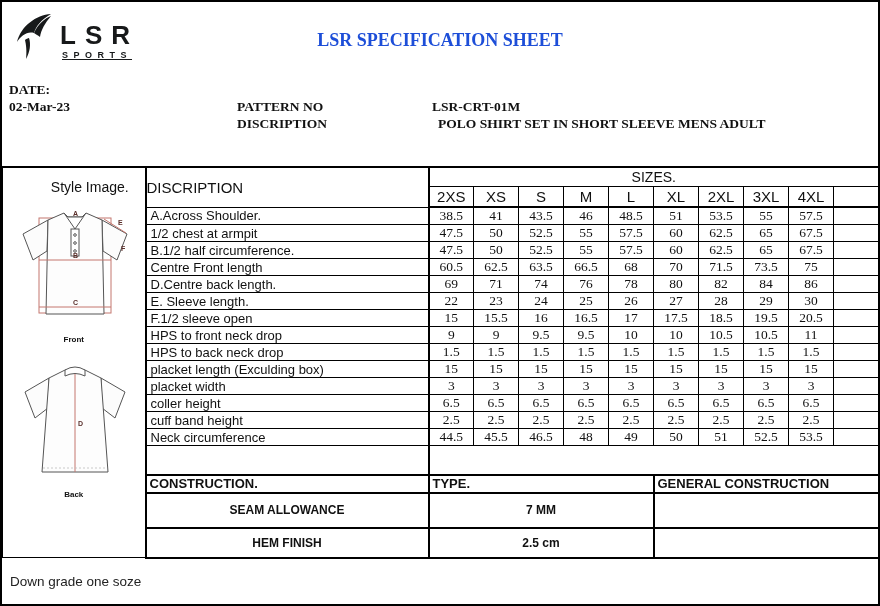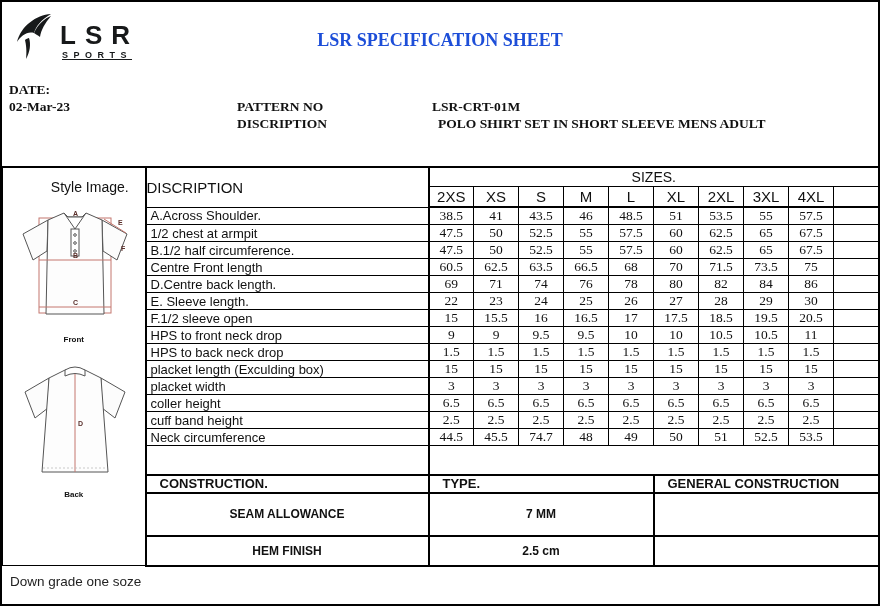--- a/index.html
+++ b/index.html
@@ -343,7 +343,7 @@
           <td class="lbl">Neck circumference</td>
           <td class="val first-size">44.5</td>
           <td class="val">45.5</td>
-          <td class="val">74.7</td>
+          <td class="val">46.5</td>
           <td class="val">48</td>
           <td class="val">49</td>
           <td class="val">50</td>

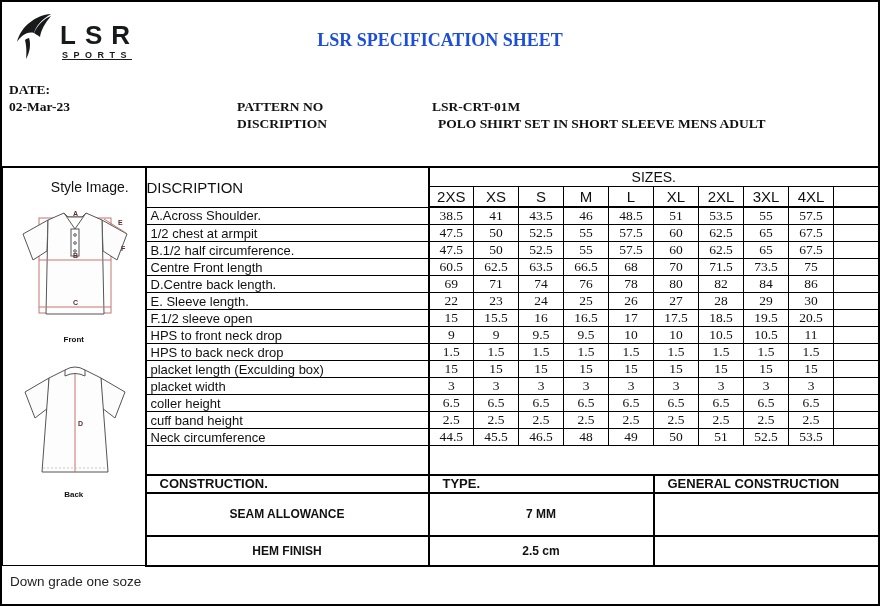--- a/index.html
+++ b/index.html
@@ -49,7 +49,7 @@
   td.gap-lbl { border-right:2px solid #000 !important; border-bottom:2px solid #000 !important; }
   td.gap-rest { border-bottom:2px solid #000 !important; }
   tr.constr-hdr { height:18px; }
-  tr.constr-hdr td { font-weight:bold; font-size:13px; padding-left:13px; border-bottom:2px solid #000 !important; }
+  tr.constr-hdr td { font-weight:bold; font-size:13px; padding-left:3px; border-bottom:2px solid #000 !important; }
   td.thick-left { border-left:2px solid #000 !important; }
   tr.constr-row td { font-weight:bold; font-size:12px; text-align:center; border-bottom:2px solid #000 !important; }
   tr.seam-row { height:43px; }

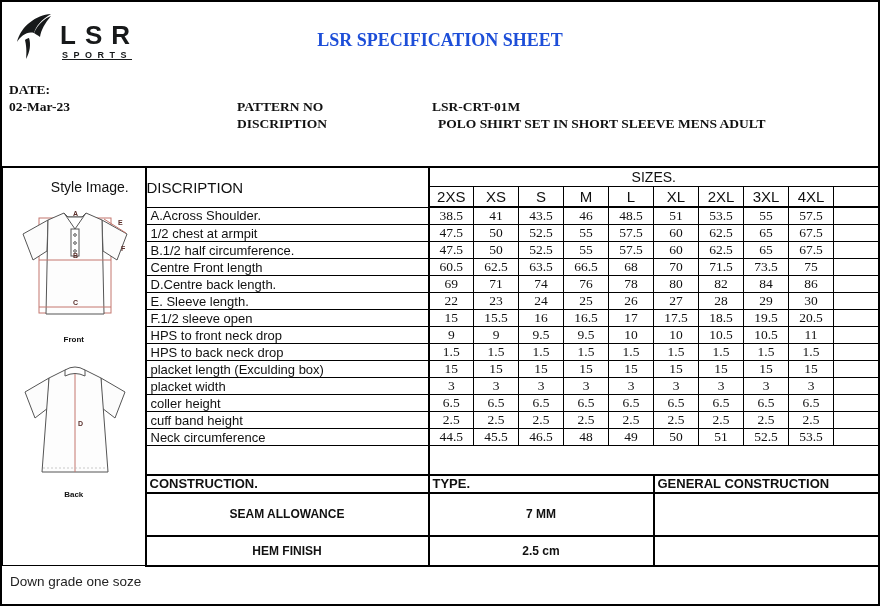--- a/index.html
+++ b/index.html
@@ -52,7 +52,7 @@
   tr.constr-hdr td { font-weight:bold; font-size:13px; padding-left:3px; border-bottom:2px solid #000 !important; }
   td.thick-left { border-left:2px solid #000 !important; }
   tr.constr-row td { font-weight:bold; font-size:12px; text-align:center; border-bottom:2px solid #000 !important; }
-  tr.seam-row { height:43px; }
+  tr.seam-row { height:35px; }
   tr.hem-row { height:30px; }
   
   .footer-note { position:absolute; left:0; right:0; bottom:0; height:45px; display:flex; align-items:center; padding-left:8px; font-size:13.5px; color:#222;text-align:right; }

